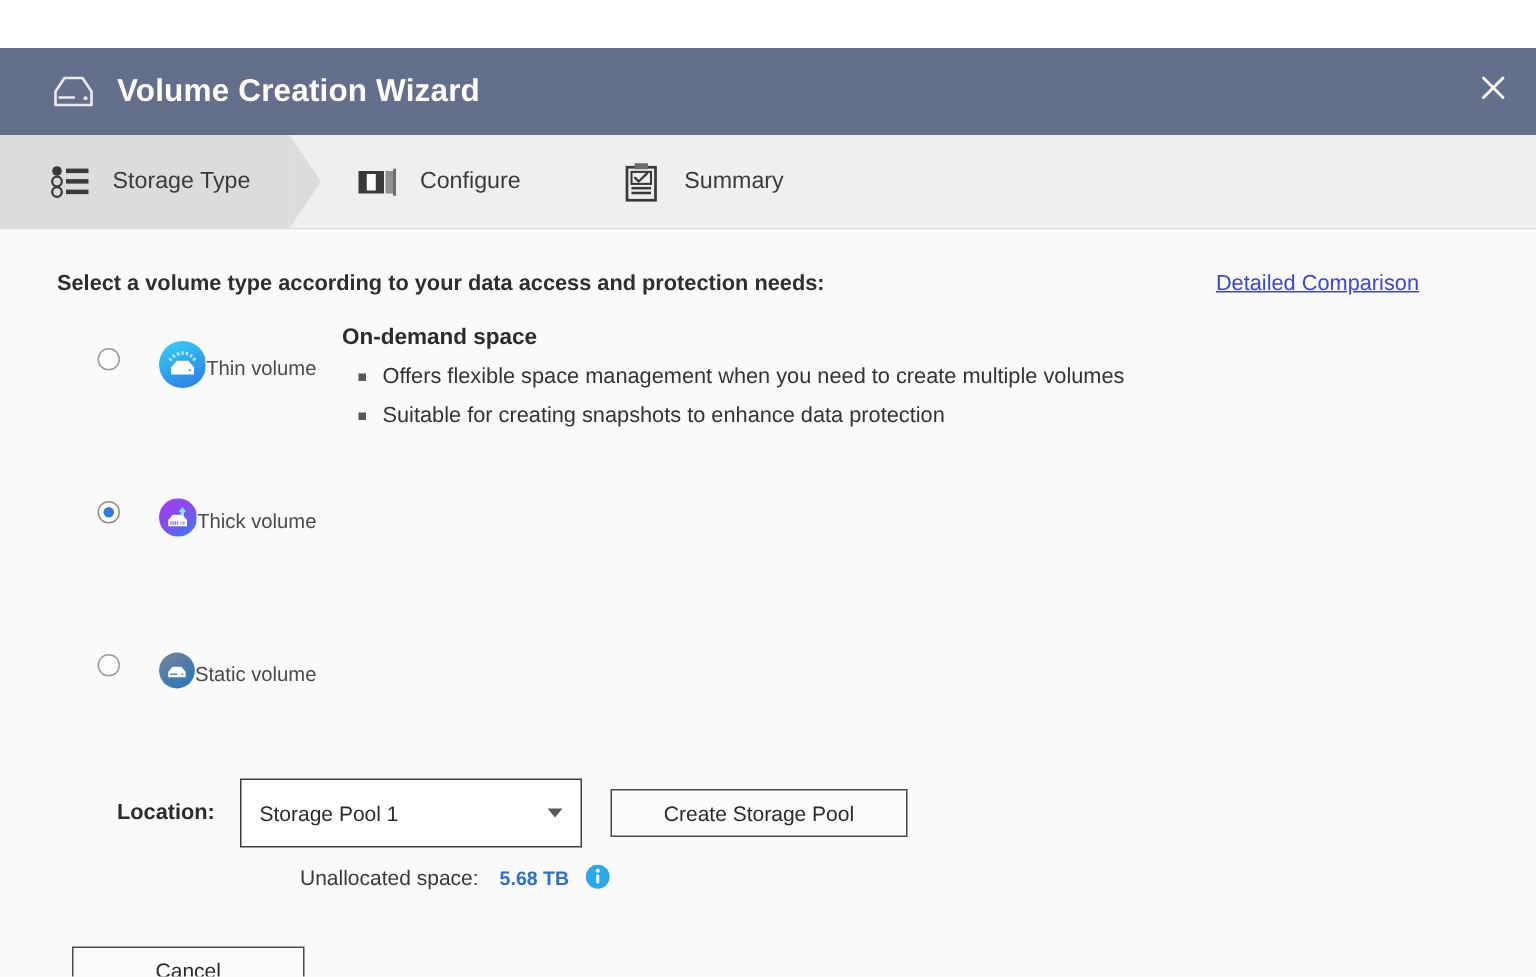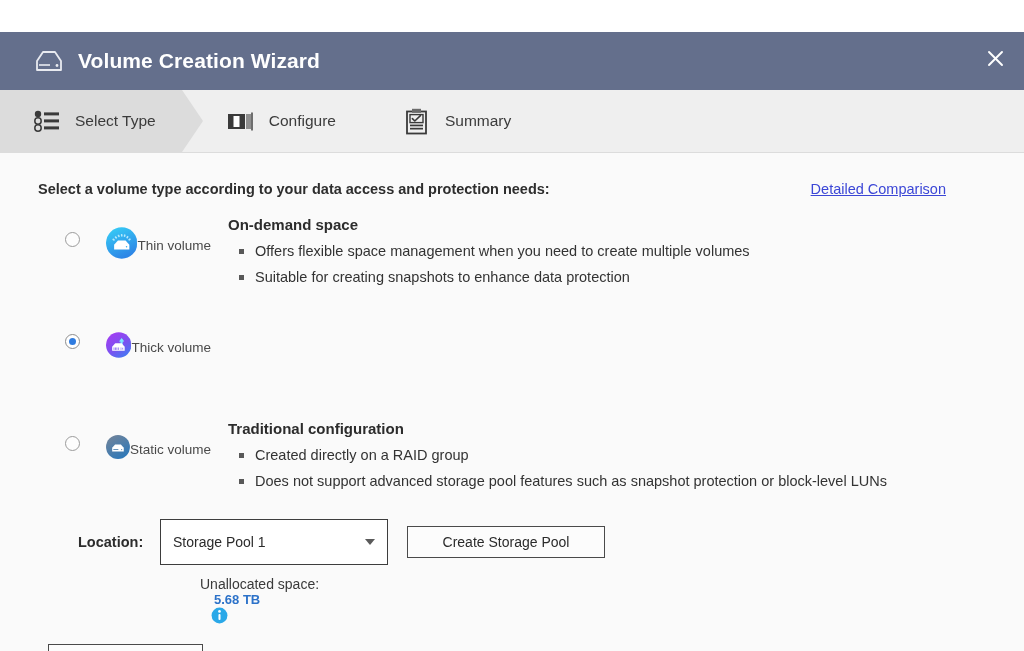--- a/index.html
+++ b/index.html
@@ -362,7 +362,7 @@
           <rect x="10" y="16.4" width="15" height="3" fill="#3a3a3a"></rect>
         </svg>
       </span>
-      <span class="step-label">Select Type</span>
+      <span class="step-label">Storage Type</span>
     </div>
 
     <div class="step">

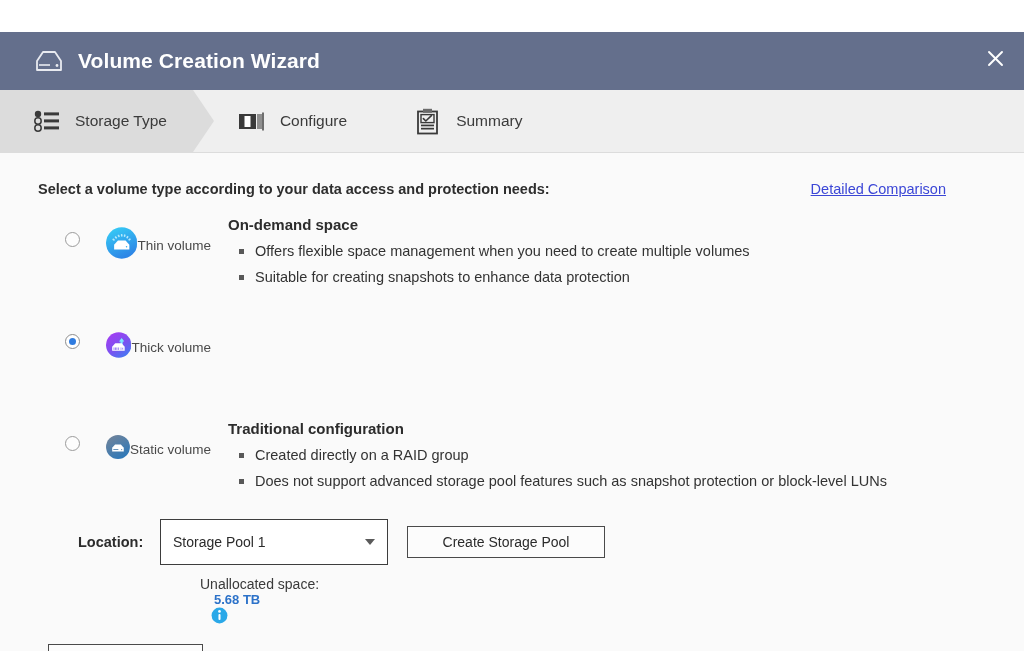--- a/index.html
+++ b/index.html
@@ -491,17 +491,6 @@
           </svg>
           <div class="vol-caption">Static volume</div>
         </div>
-        <div class="desc-cell">
-          <div class="desc-title">Traditional configuration</div>
-          <div class="bullet">
-            <span class="bullet-mark"></span>
-            <span class="bullet-text">Created directly on a RAID group</span>
-          </div>
-          <div class="bullet">
-            <span class="bullet-mark"></span>
-            <span class="bullet-text">Does not support advanced storage pool features such as snapshot protection or block-level LUNs</span>
-          </div>
-        </div>
       </div>
     </div>
 

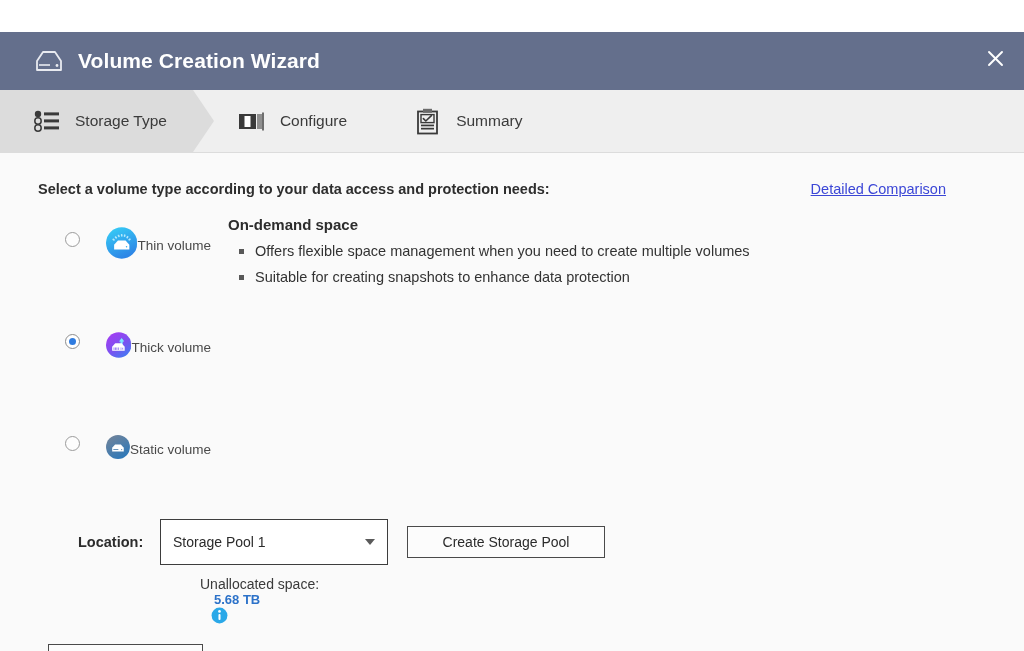--- a/index.html
+++ b/index.html
@@ -290,10 +290,9 @@
 
   .unalloc-row {
     display: flex;
-    align-items: flex-start;
+    align-items: flex-end;
     margin-top: 11px;
     padding-left: 162px;
-    flex-direction: column;
   }
   .unalloc-label {
     font-size: 14px;

